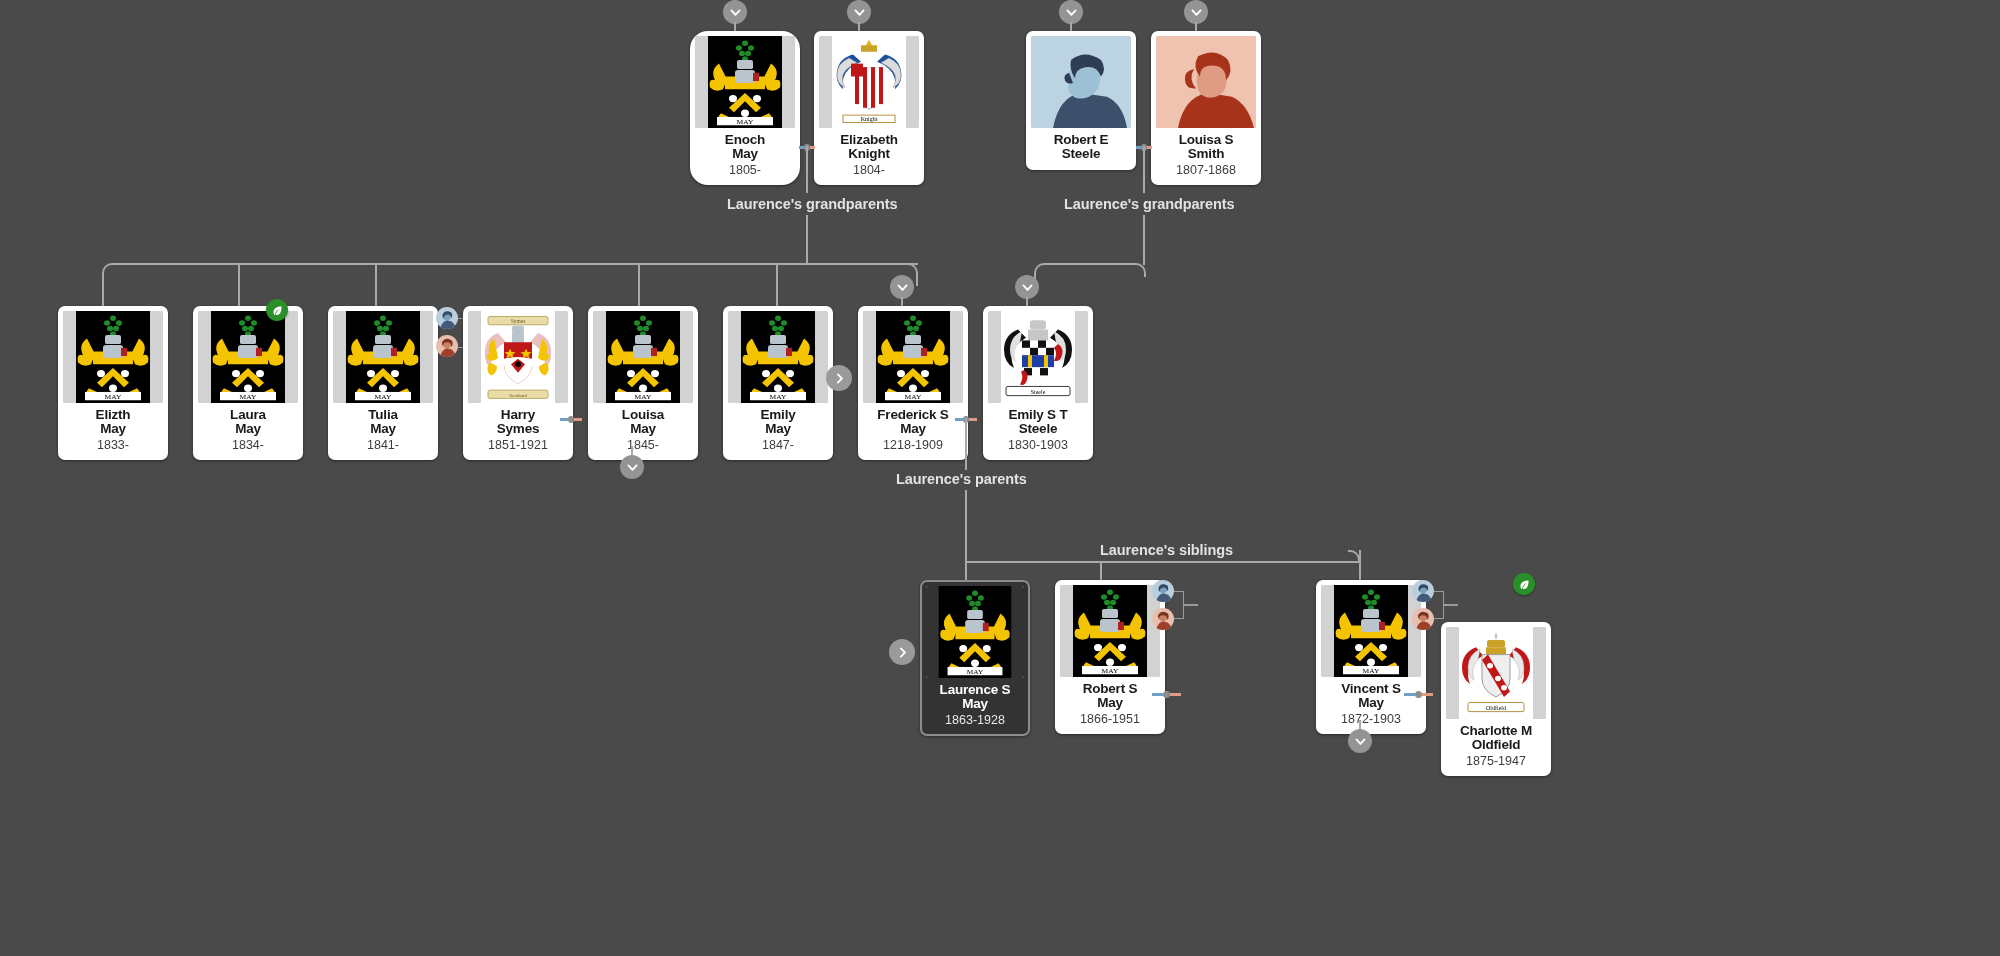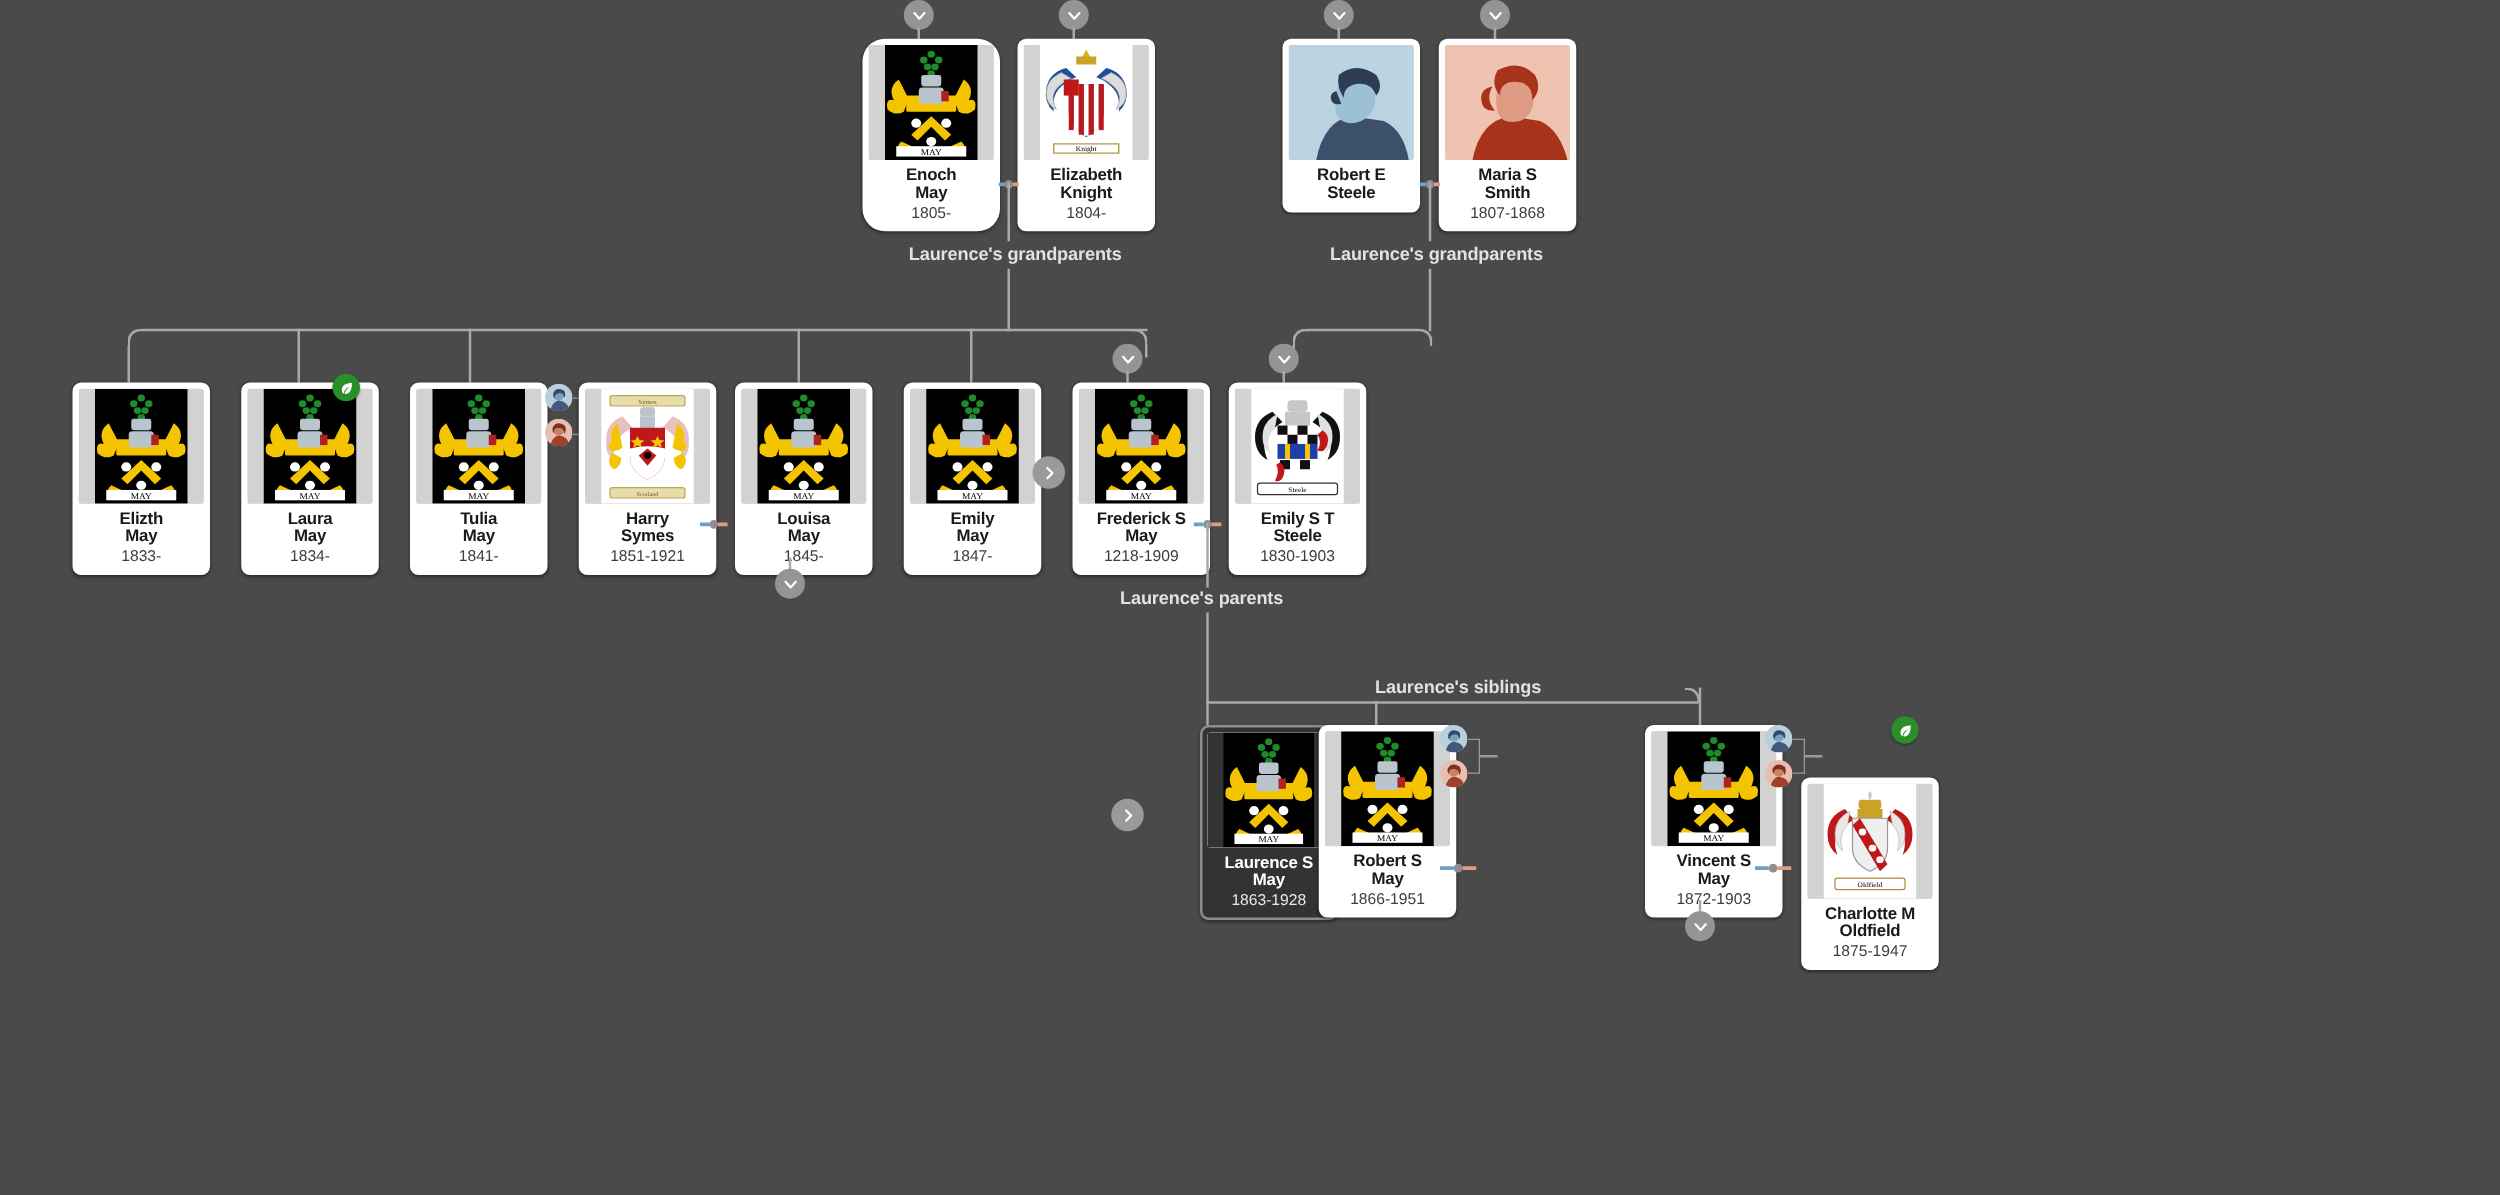--- a/index.html
+++ b/index.html
@@ -226,7 +226,7 @@
         <path d="M38 36 q-10 2 -9 12 q1 10 11 9 q-8 -10 -2 -21" fill="#a8331b"></path>
       </svg>
     </span>
-    <div class="nm"><span>Maria S</span><br><span>Smith</span></div>
+    <div class="nm"><span>Louisa S</span><br><span>Smith</span></div>
     <div class="dt">1807-1868</div>
   </div>
 

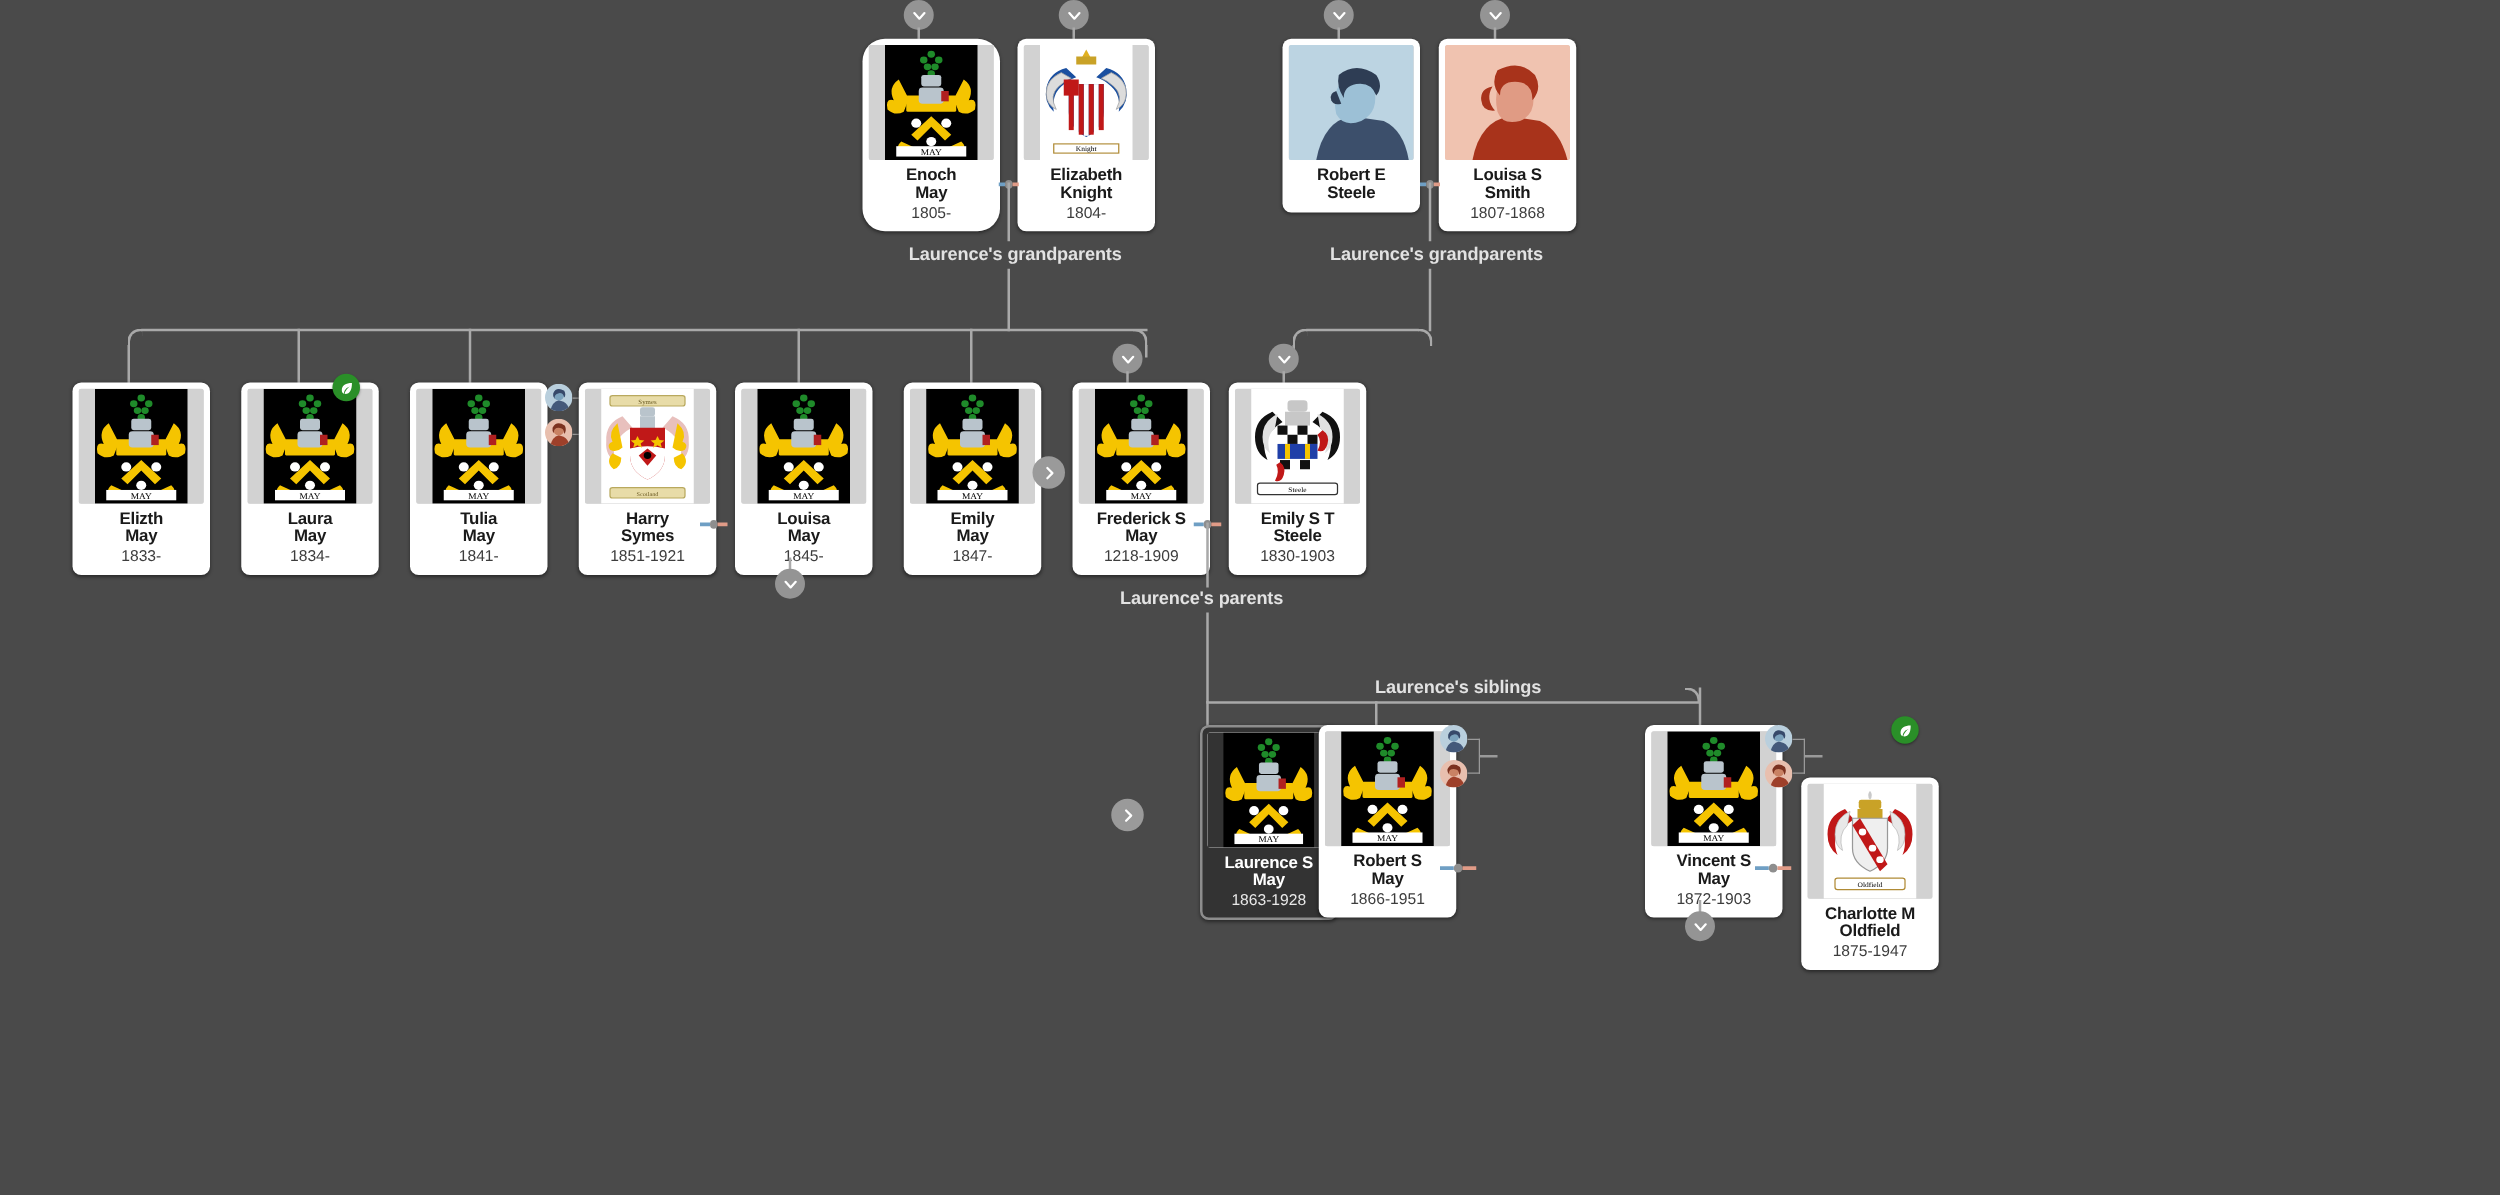--- a/index.html
+++ b/index.html
@@ -34,7 +34,6 @@
     background: #333333;
     border: 2px solid #8d8d8d;
     padding: 4px 4px 6px 4px;
-    margin-left: 40px;
   }
   .thumb {
     width: 100%;

